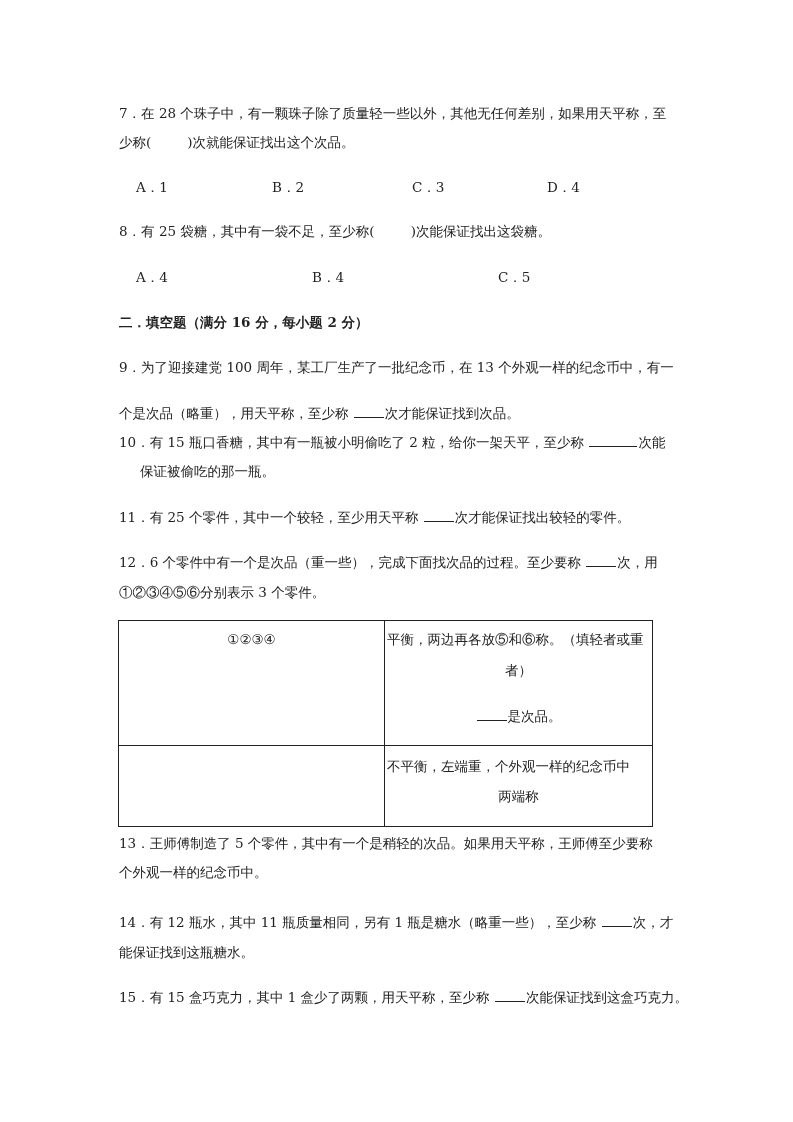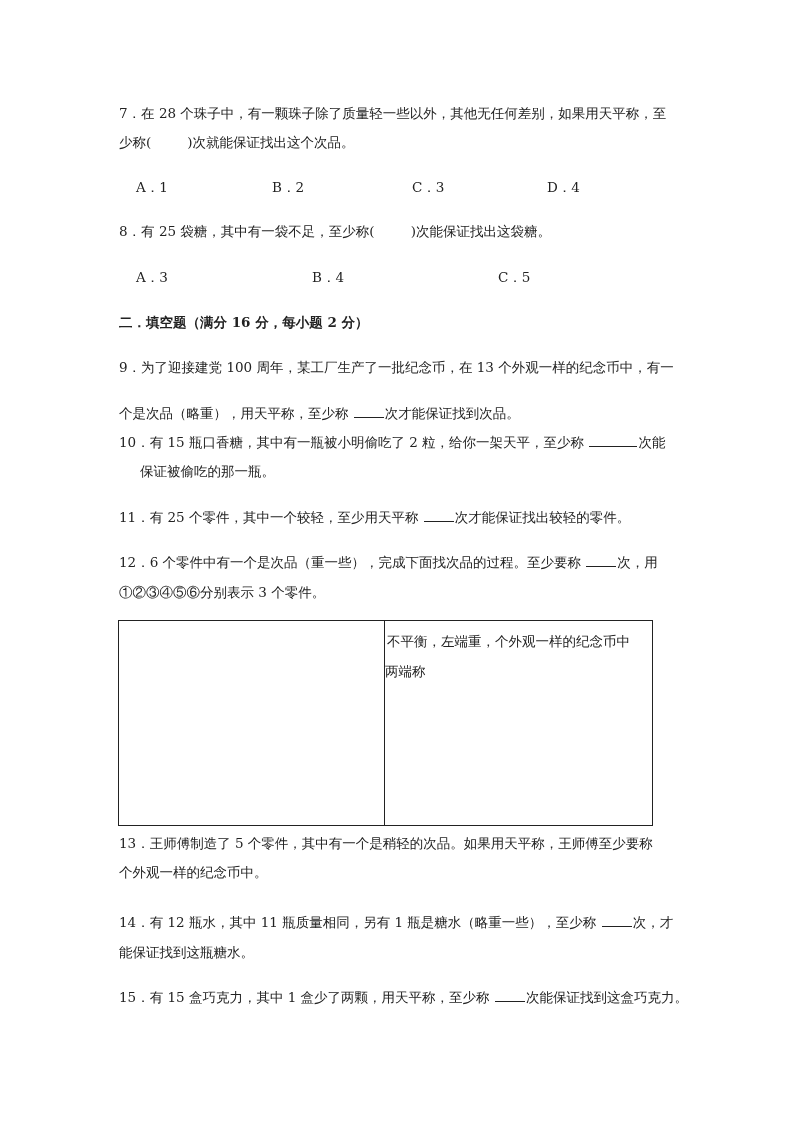--- a/index.html
+++ b/index.html
@@ -38,7 +38,7 @@
 <div class="line" style="top:221px">
   <span>8．有 25 袋糖，其中有一袋不足，至少称(</span><span class="paren"></span><span>)次能保证找出这袋糖。</span>
 </div>
-<div class="opt" style="left:136px; top:267px">A．3</div>
+<div class="opt" style="left:136px; top:267px">A．4</div>
 <div class="opt" style="left:312px; top:267px">B．4</div>
 <div class="opt" style="left:498px; top:267px">C．5</div>
 

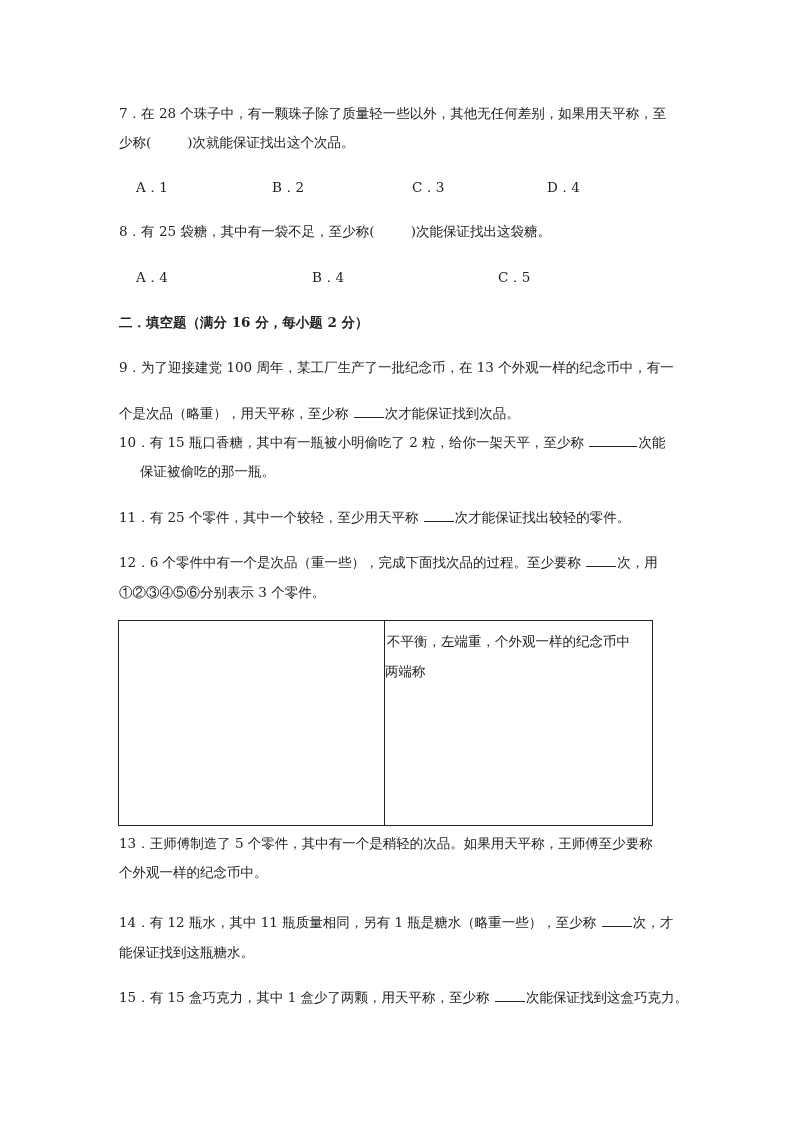--- a/index.html
+++ b/index.html
@@ -69,6 +69,18 @@
       <col style="width:268px">
     </colgroup>
   <tbody>
+      <tr style="height:125px">
+    <td>
+      <div class="cell-text" style="left:0; right:0; text-align:center; top:8px">①②③④</div>
+    </td>
+    <td>
+      <div class="cell-text" style="left:2px; top:8px">平衡，两边再各放⑤和⑥称。（填轻者或重</div>
+      <div class="cell-text" style="left:0; right:0; text-align:center; top:39px">者）</div>
+      <div class="cell-text" style="left:0; right:0; text-align:center; top:85px">
+        <span class="blank b30"></span><span>是次品。</span>
+      </div>
+    </td>
+  </tr>
   <tr style="height:81px">
     <td></td>
     <td>

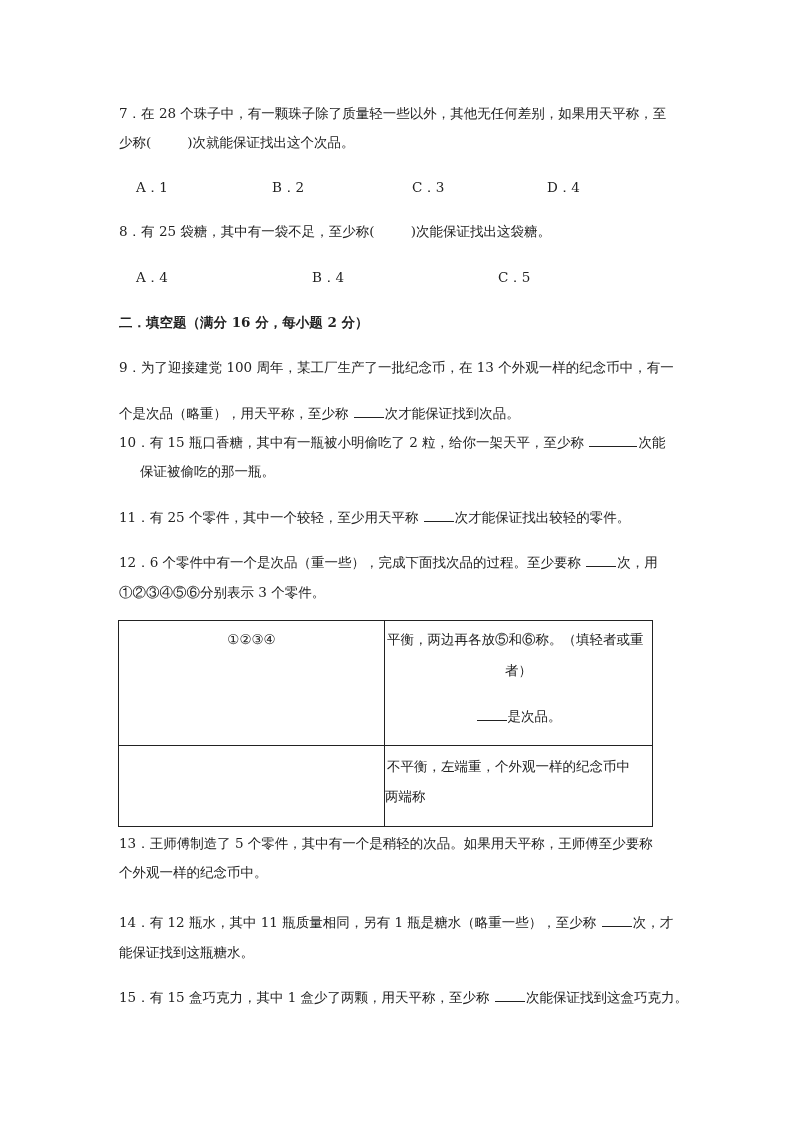--- a/index.html
+++ b/index.html
@@ -85,7 +85,7 @@
     <td></td>
     <td>
       <div class="cell-text" style="left:2px; top:10px">不平衡，左端重，个外观一样的纪念币中</div>
-      <div class="cell-text" style="left:0; right:0; top:40px">两端称</div>
+      <div class="cell-text" style="left:0; right:0; text-align:center; top:40px">两端称</div>
     </td>
   </tr>
 </tbody>

